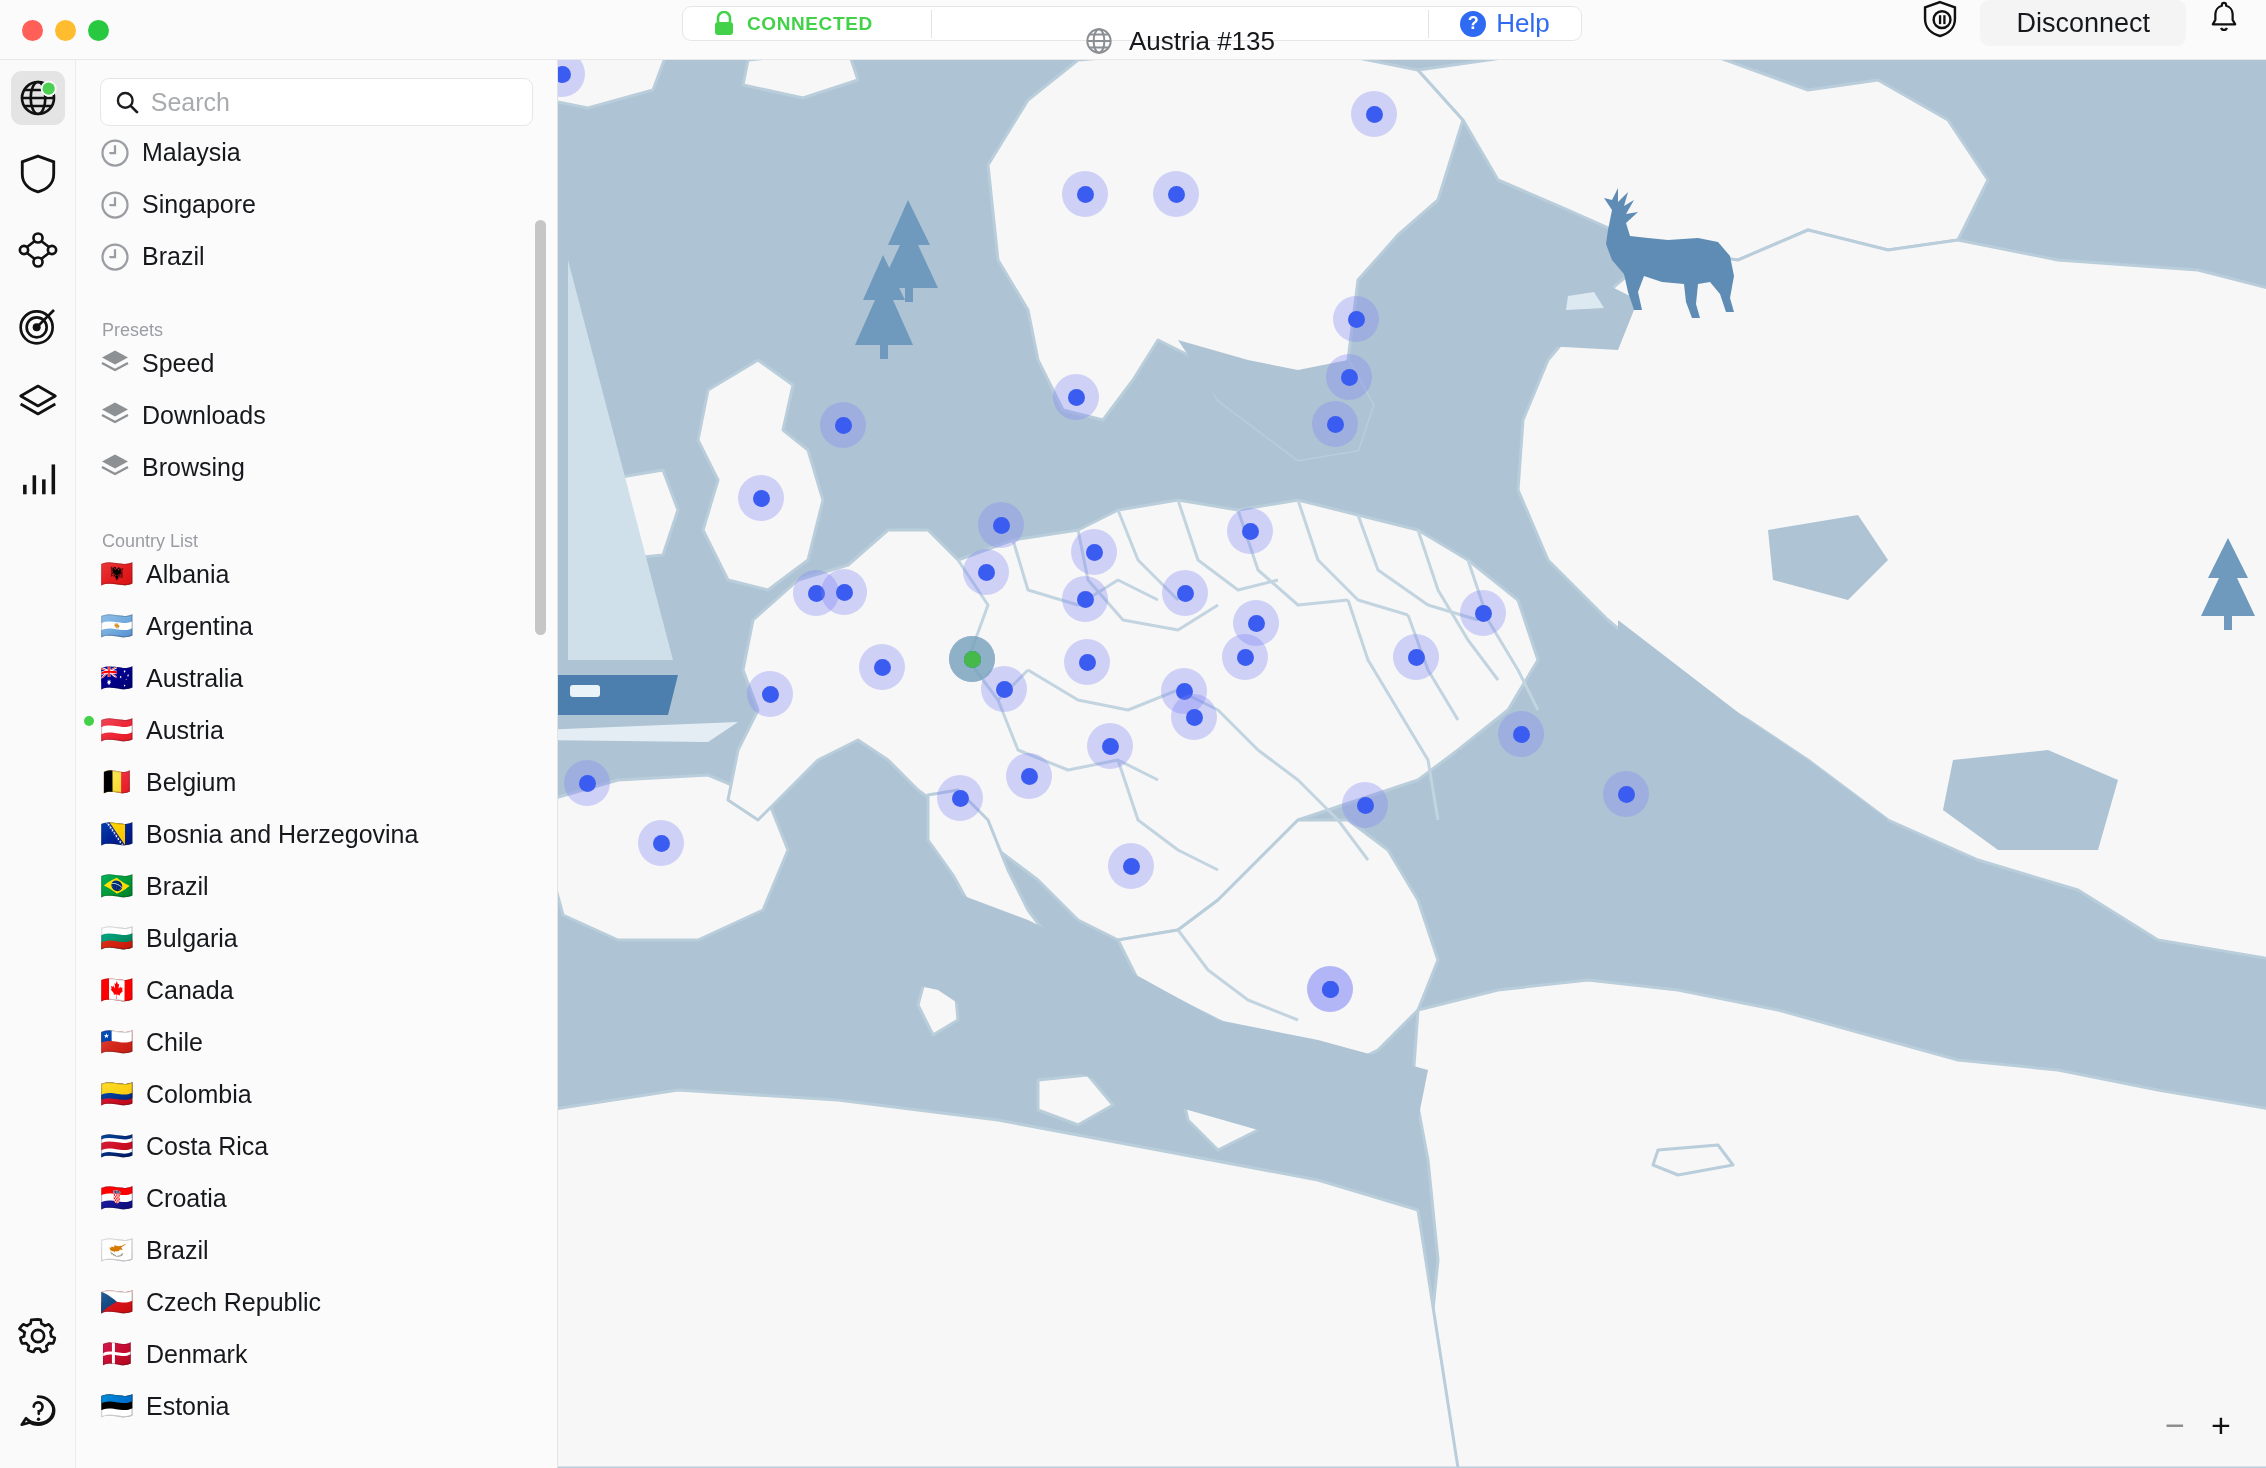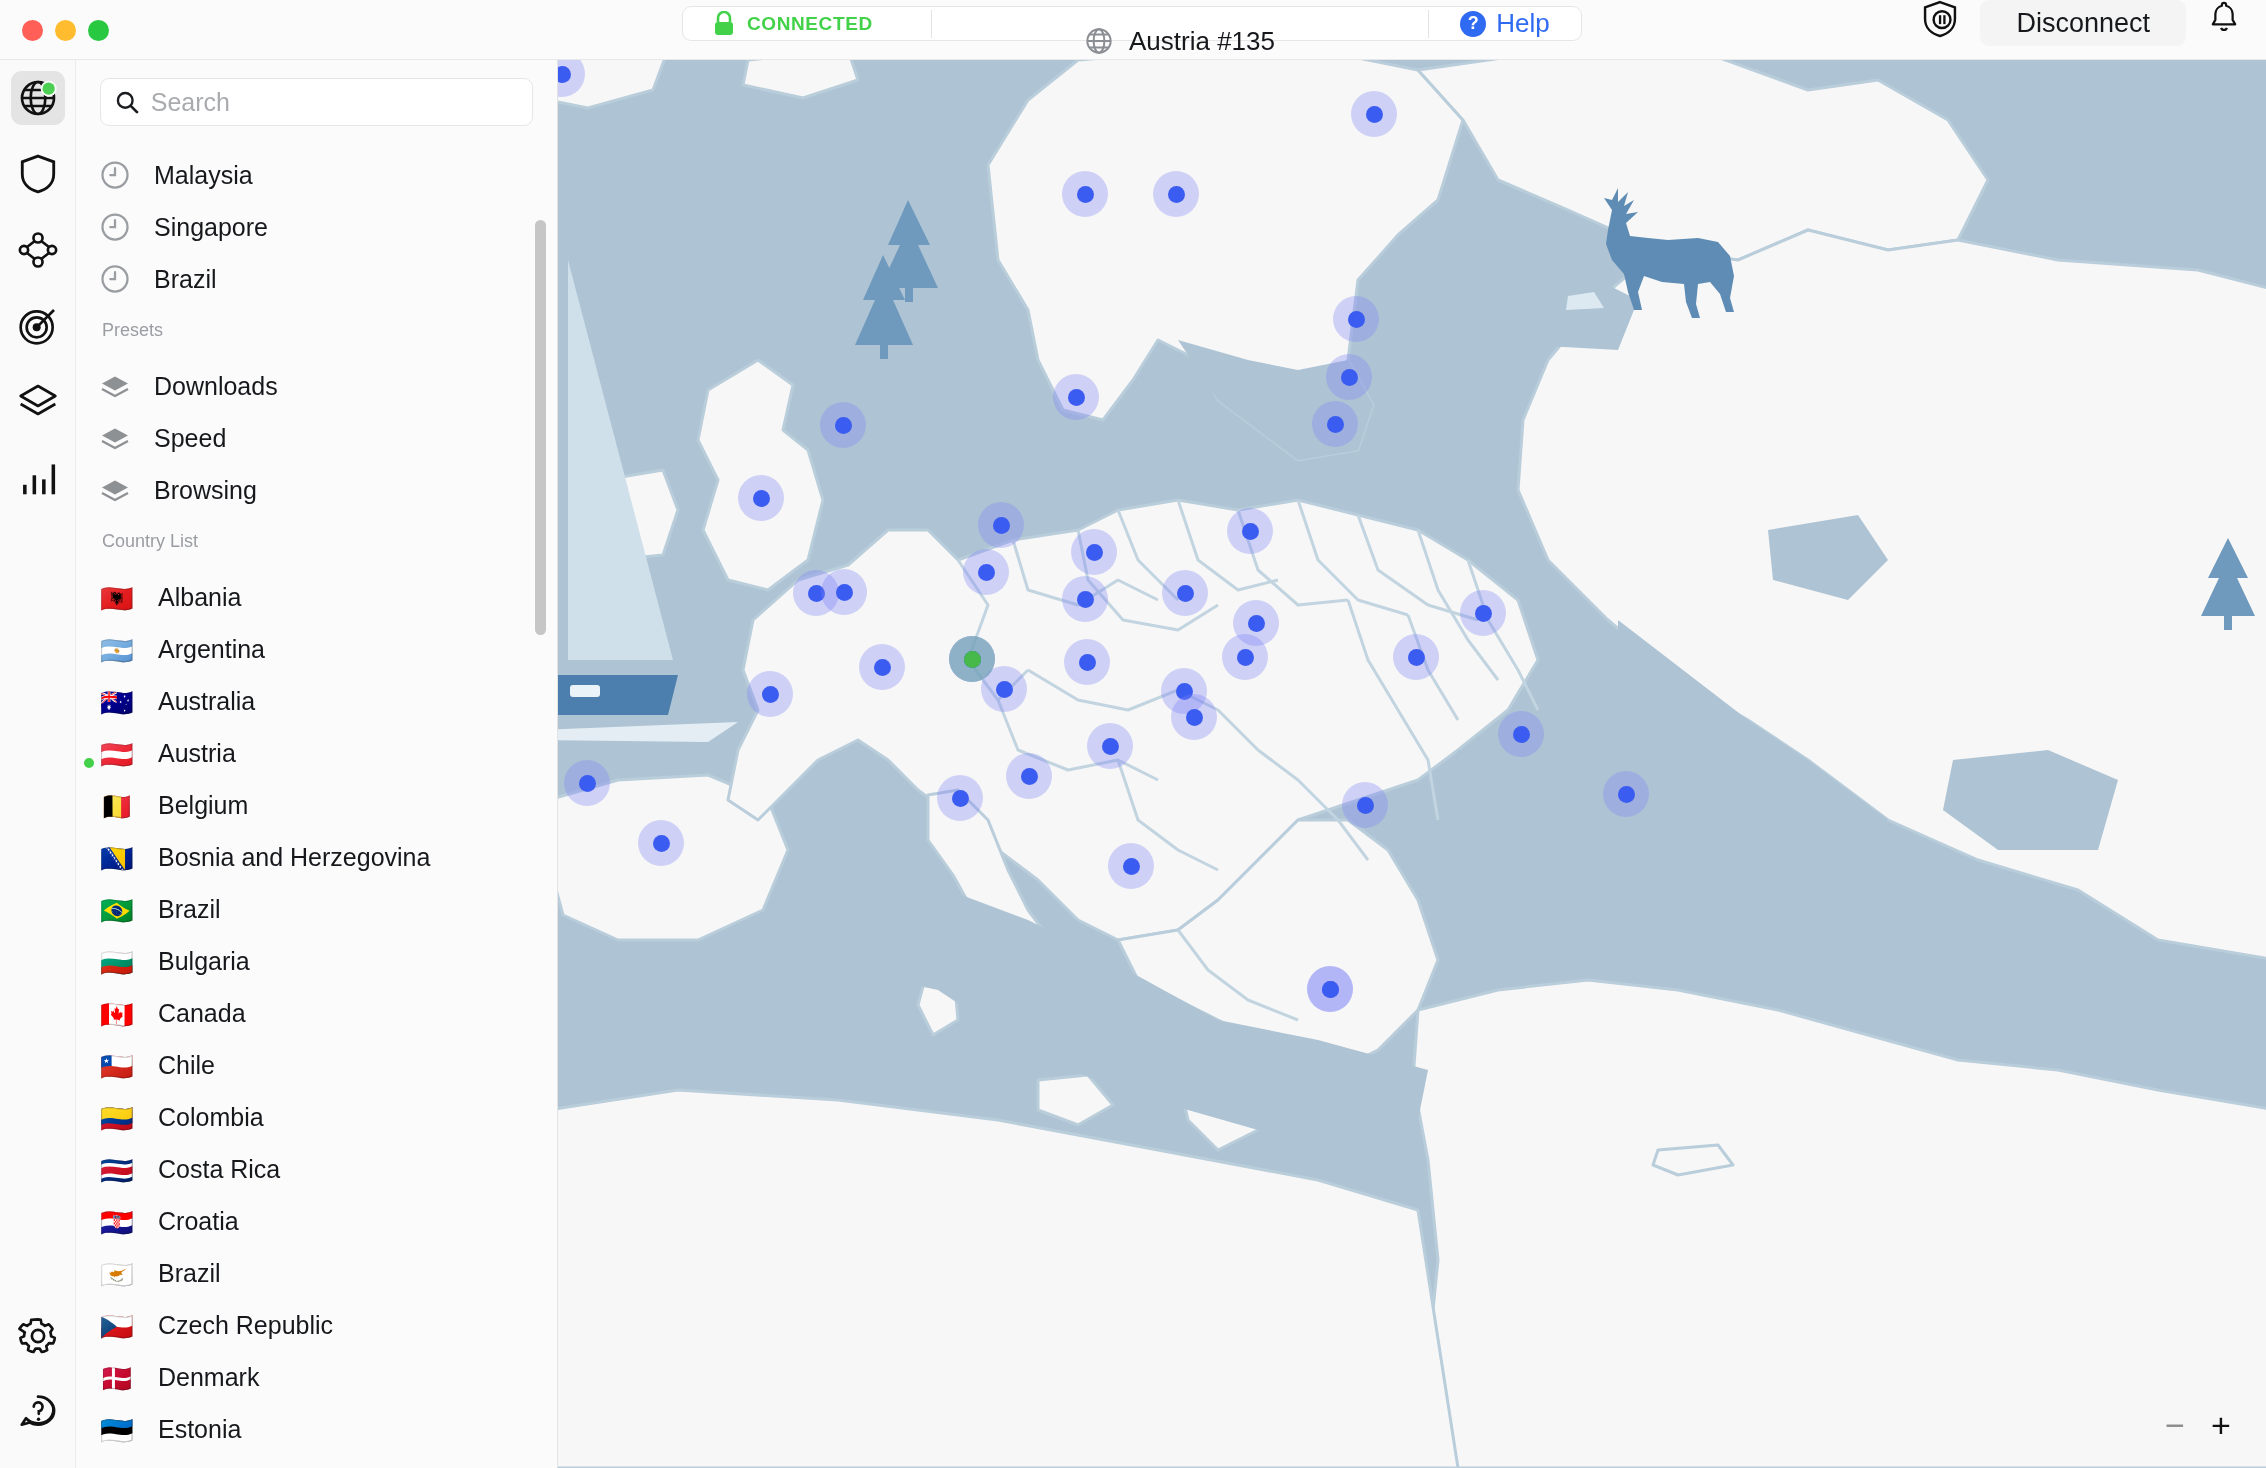--- a/index.html
+++ b/index.html
@@ -103,8 +103,8 @@
 
   .list { padding: 0 0 0 0; }
   .row {
-    height: 52px; display: flex; align-items: flex-end;
-    padding-left: 24px; gap: 24px; cursor: pointer;
+    height: 52px; display: flex; align-items: flex-start;
+    padding-left: 24px; gap: 12px; cursor: pointer;
     position: relative;
   }
   .row .label { font-size: 25px; color: #16181c; white-space: nowrap; }

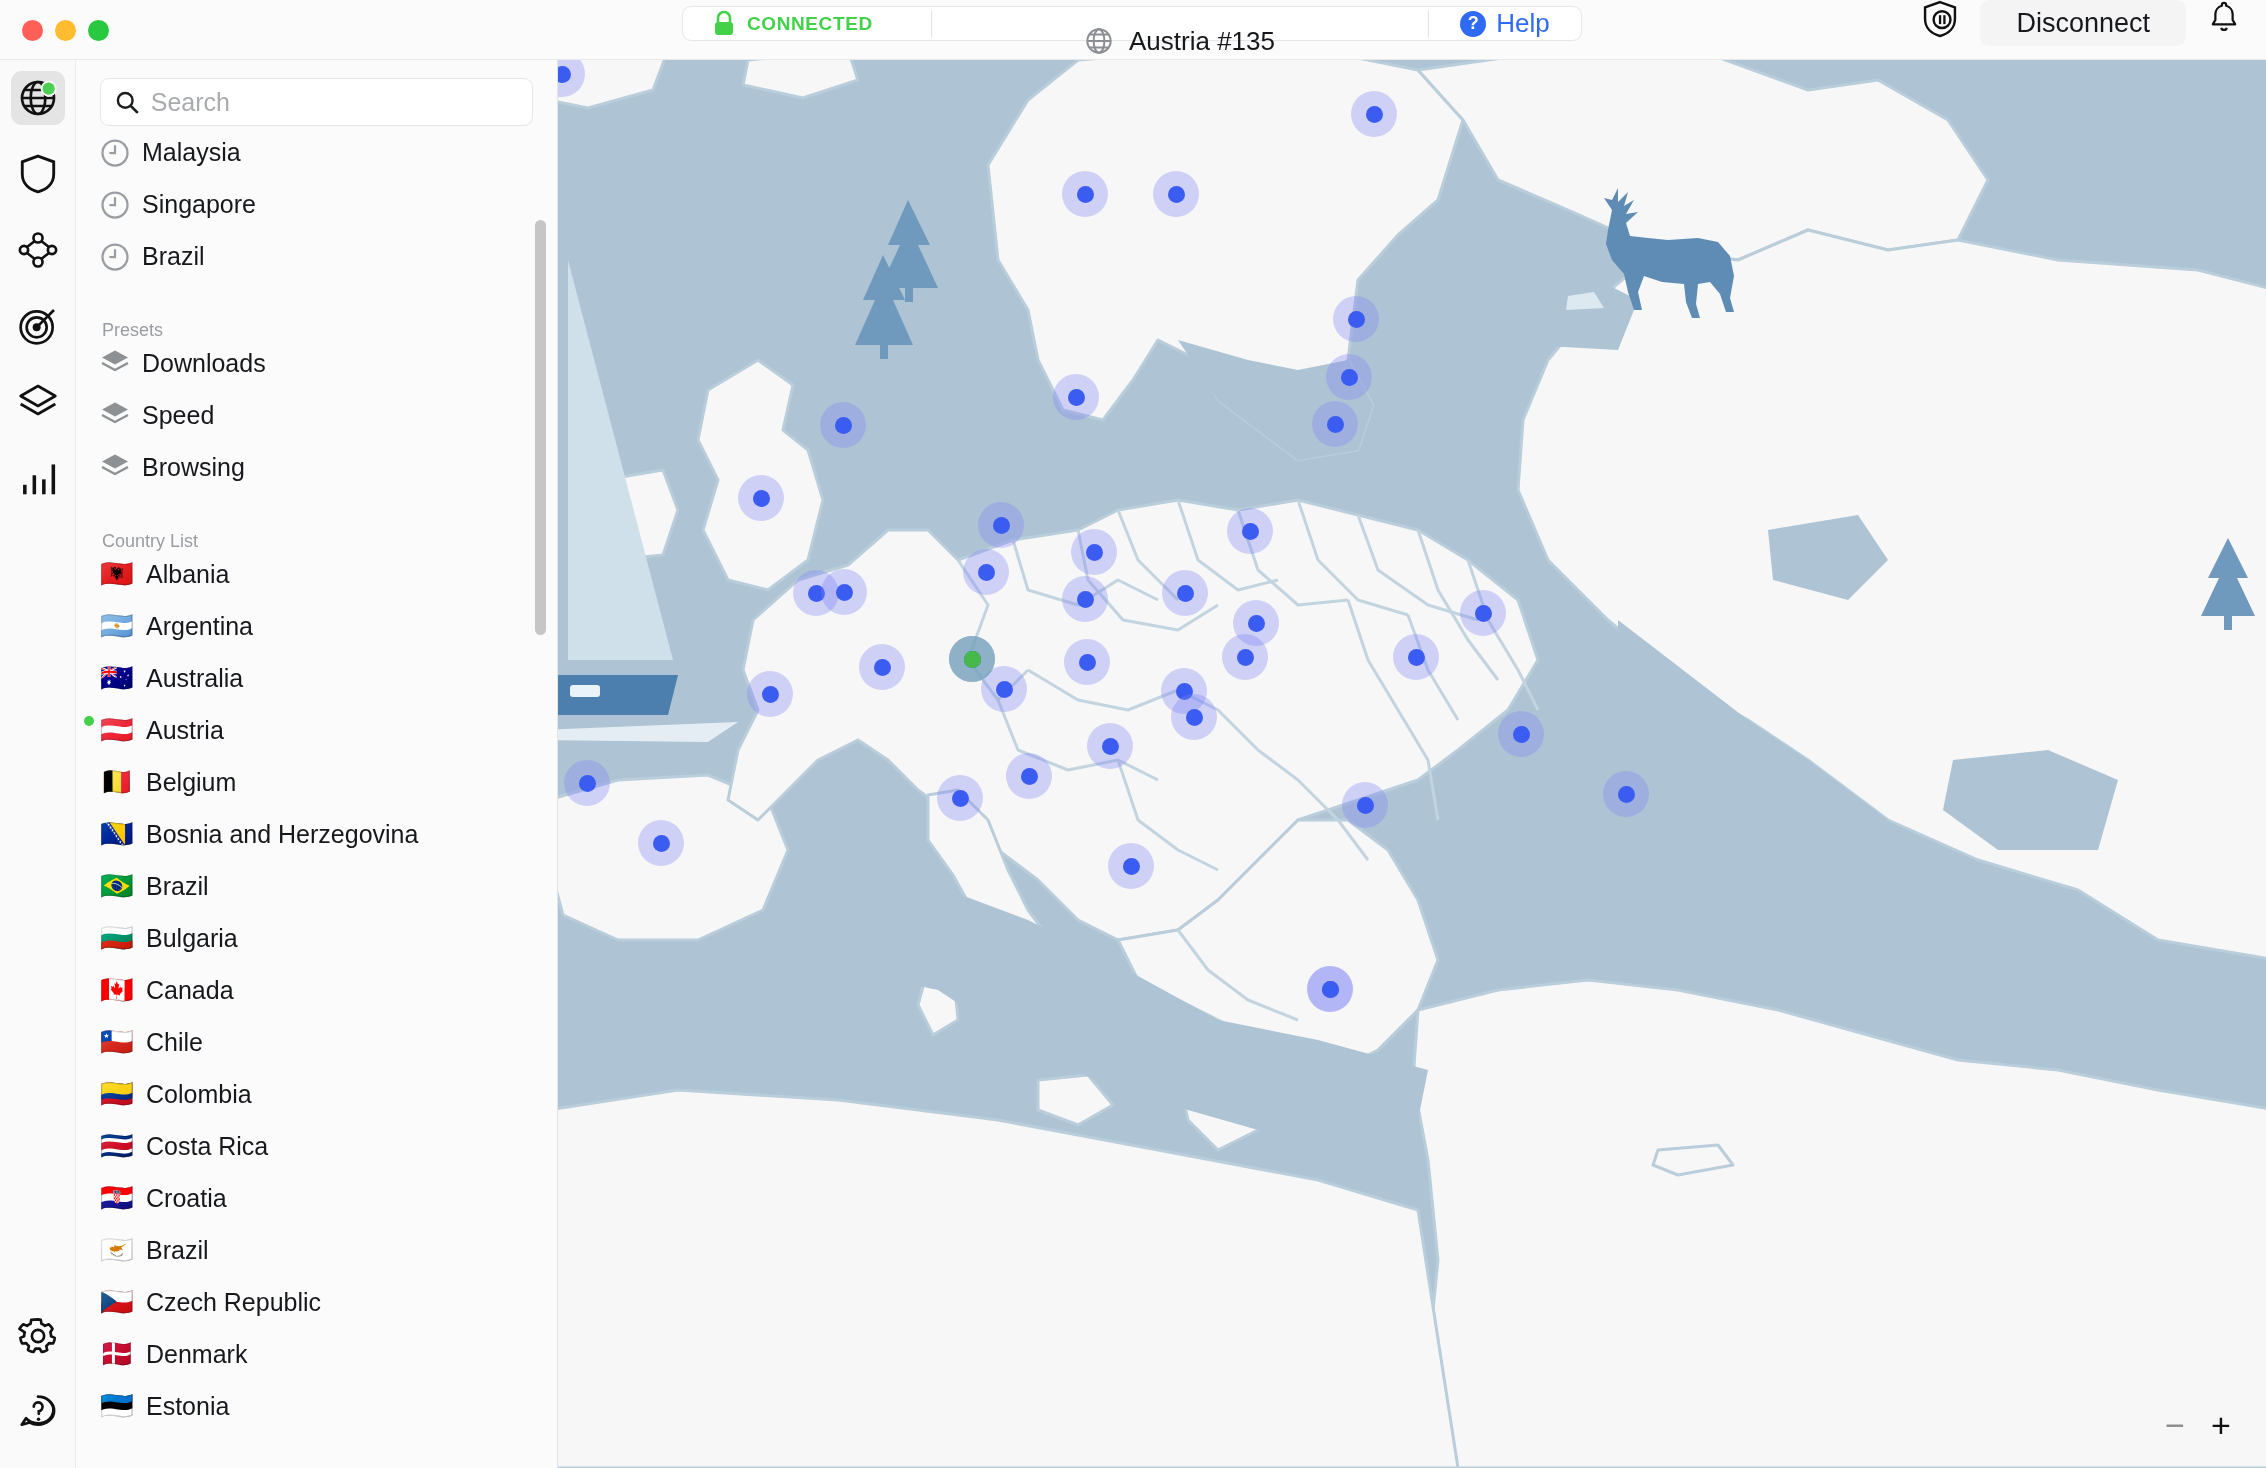--- a/index.html
+++ b/index.html
@@ -705,14 +705,14 @@
             <path d="M15 1.5 L28 8.5 L15 15.5 L2 8.5 Z" fill="#8e9194"></path>
             <path d="M2 14 L15 21 L28 14" fill="none" stroke="#8e9194" stroke-width="2.4" stroke-linejoin="round"></path>
           </svg>
-          <span class="label">Downloads</span>
+          <span class="label">Speed</span>
         </div>
         <div class="row">
           <svg class="preset-icon" viewBox="0 0 30 26">
             <path d="M15 1.5 L28 8.5 L15 15.5 L2 8.5 Z" fill="#8e9194"></path>
             <path d="M2 14 L15 21 L28 14" fill="none" stroke="#8e9194" stroke-width="2.4" stroke-linejoin="round"></path>
           </svg>
-          <span class="label">Speed</span>
+          <span class="label">Downloads</span>
         </div>
         <div class="row">
           <svg class="preset-icon" viewBox="0 0 30 26">

